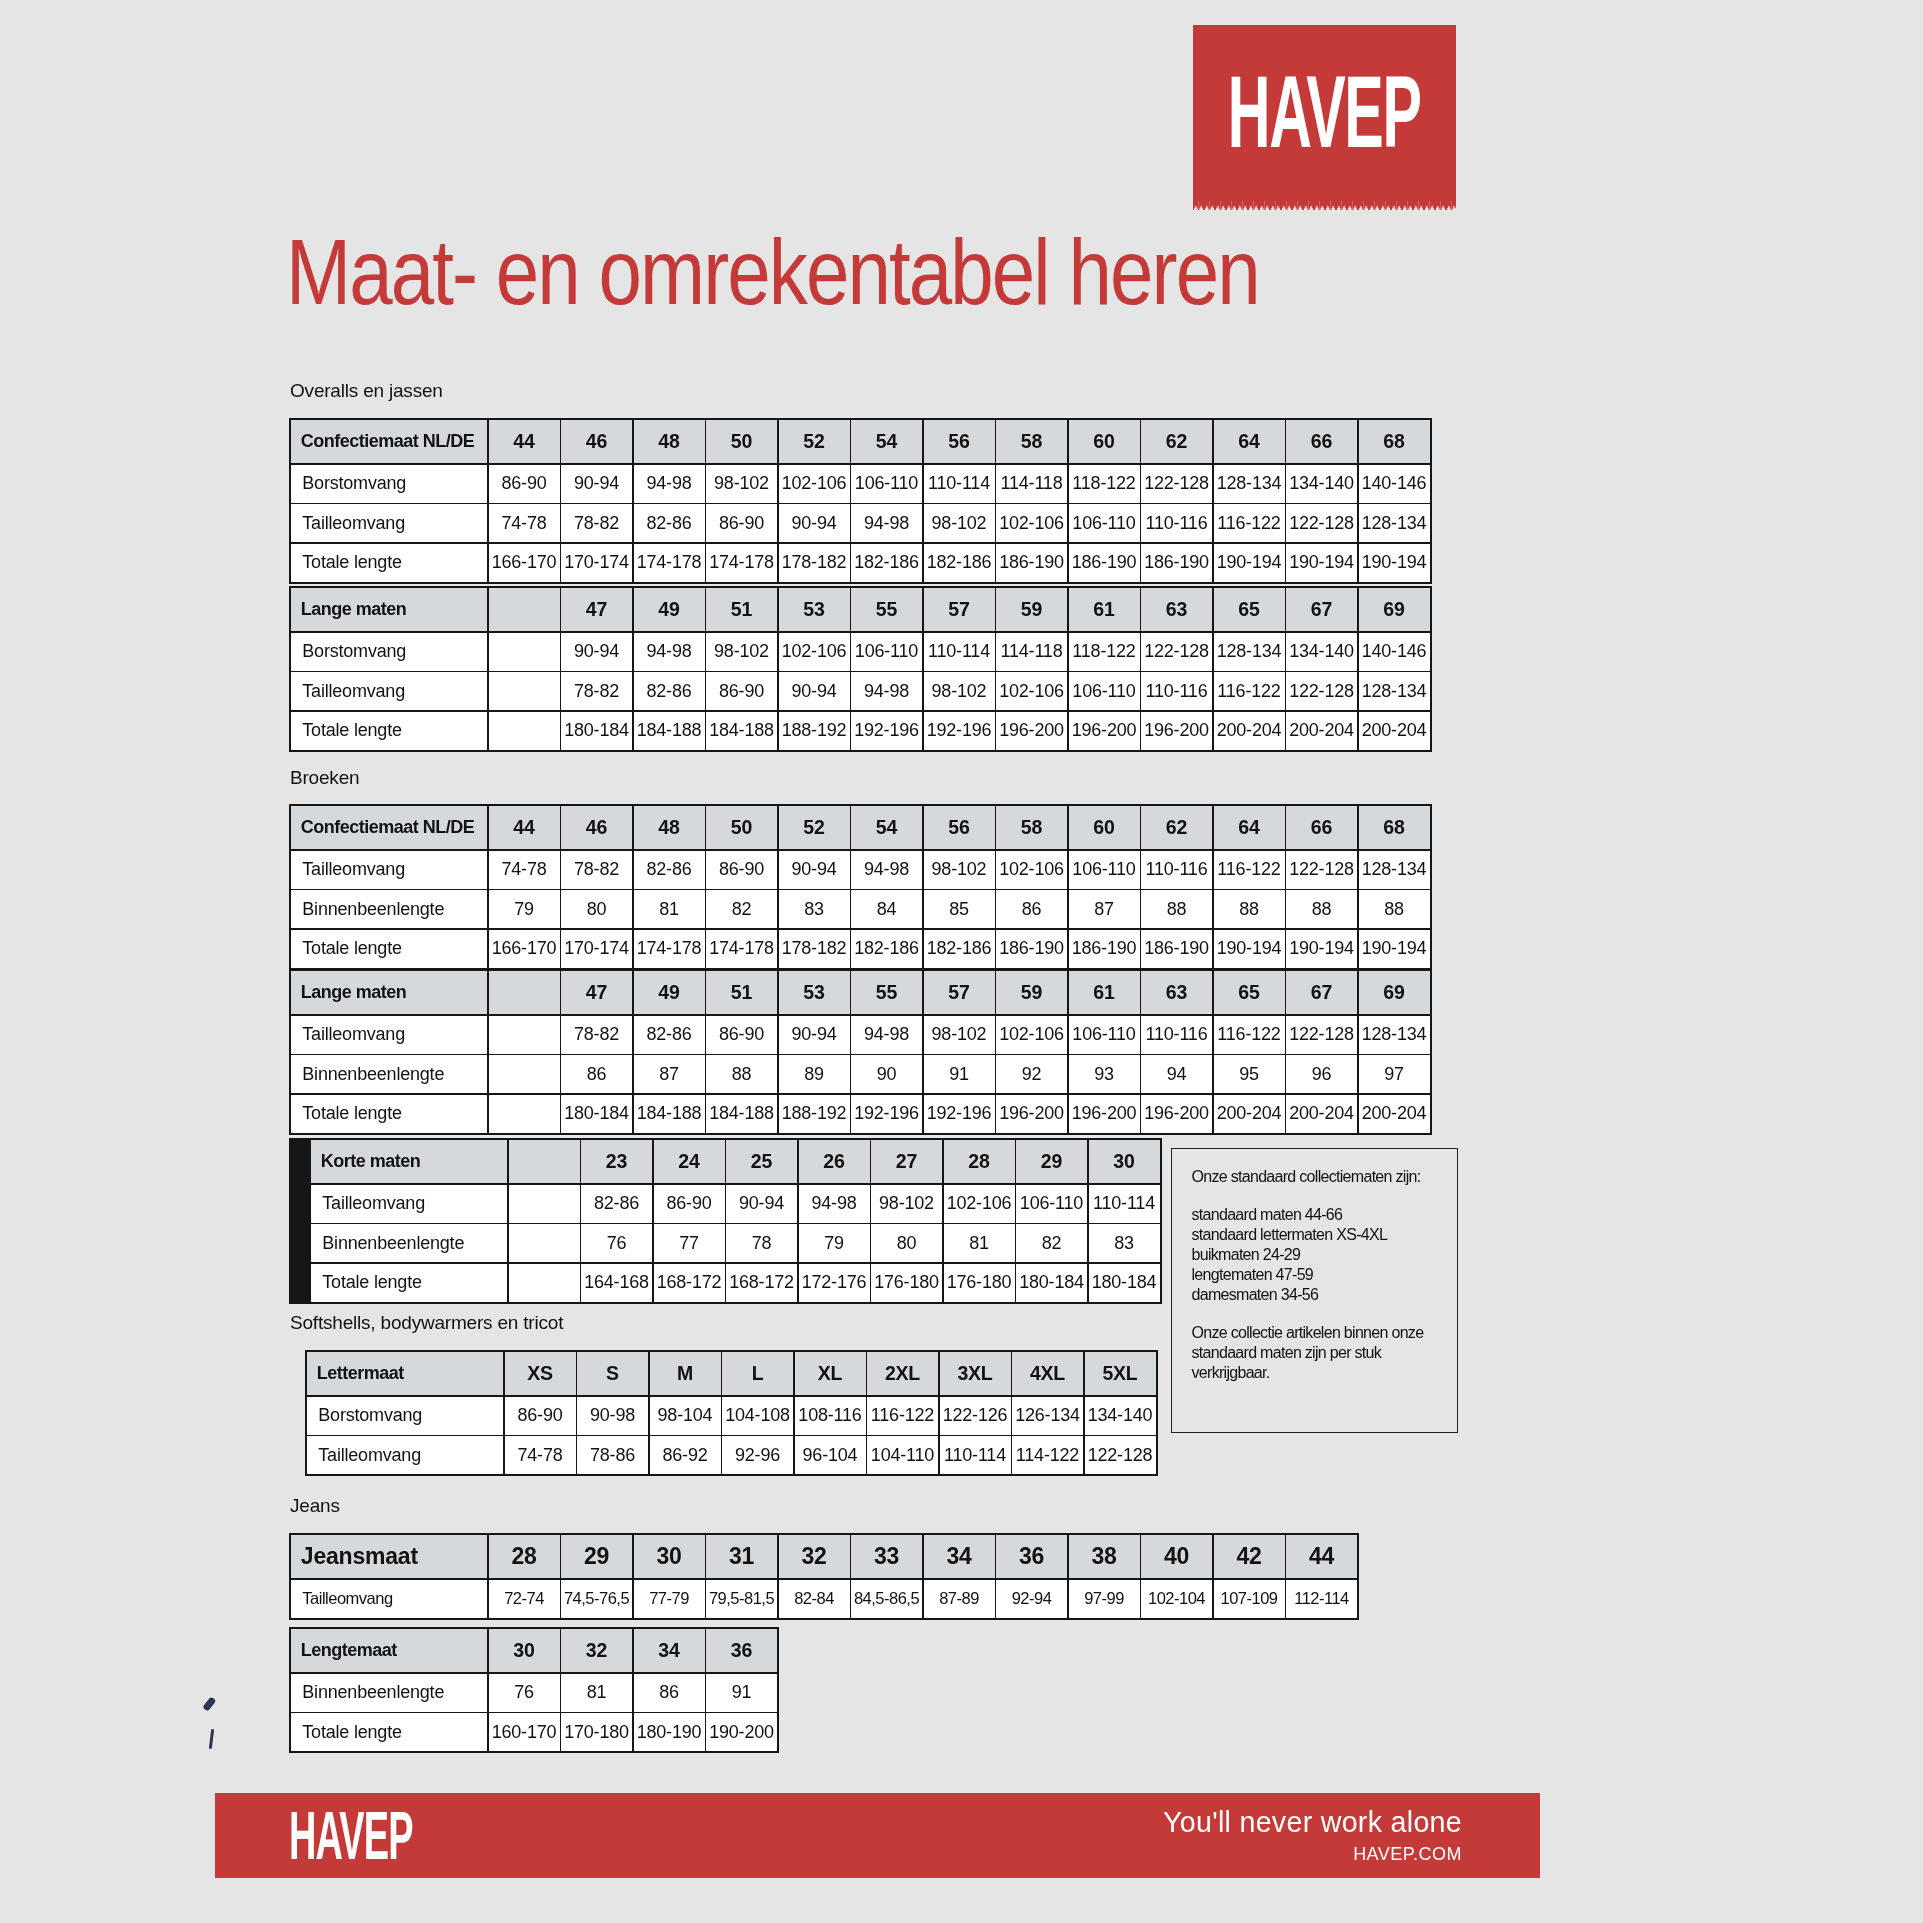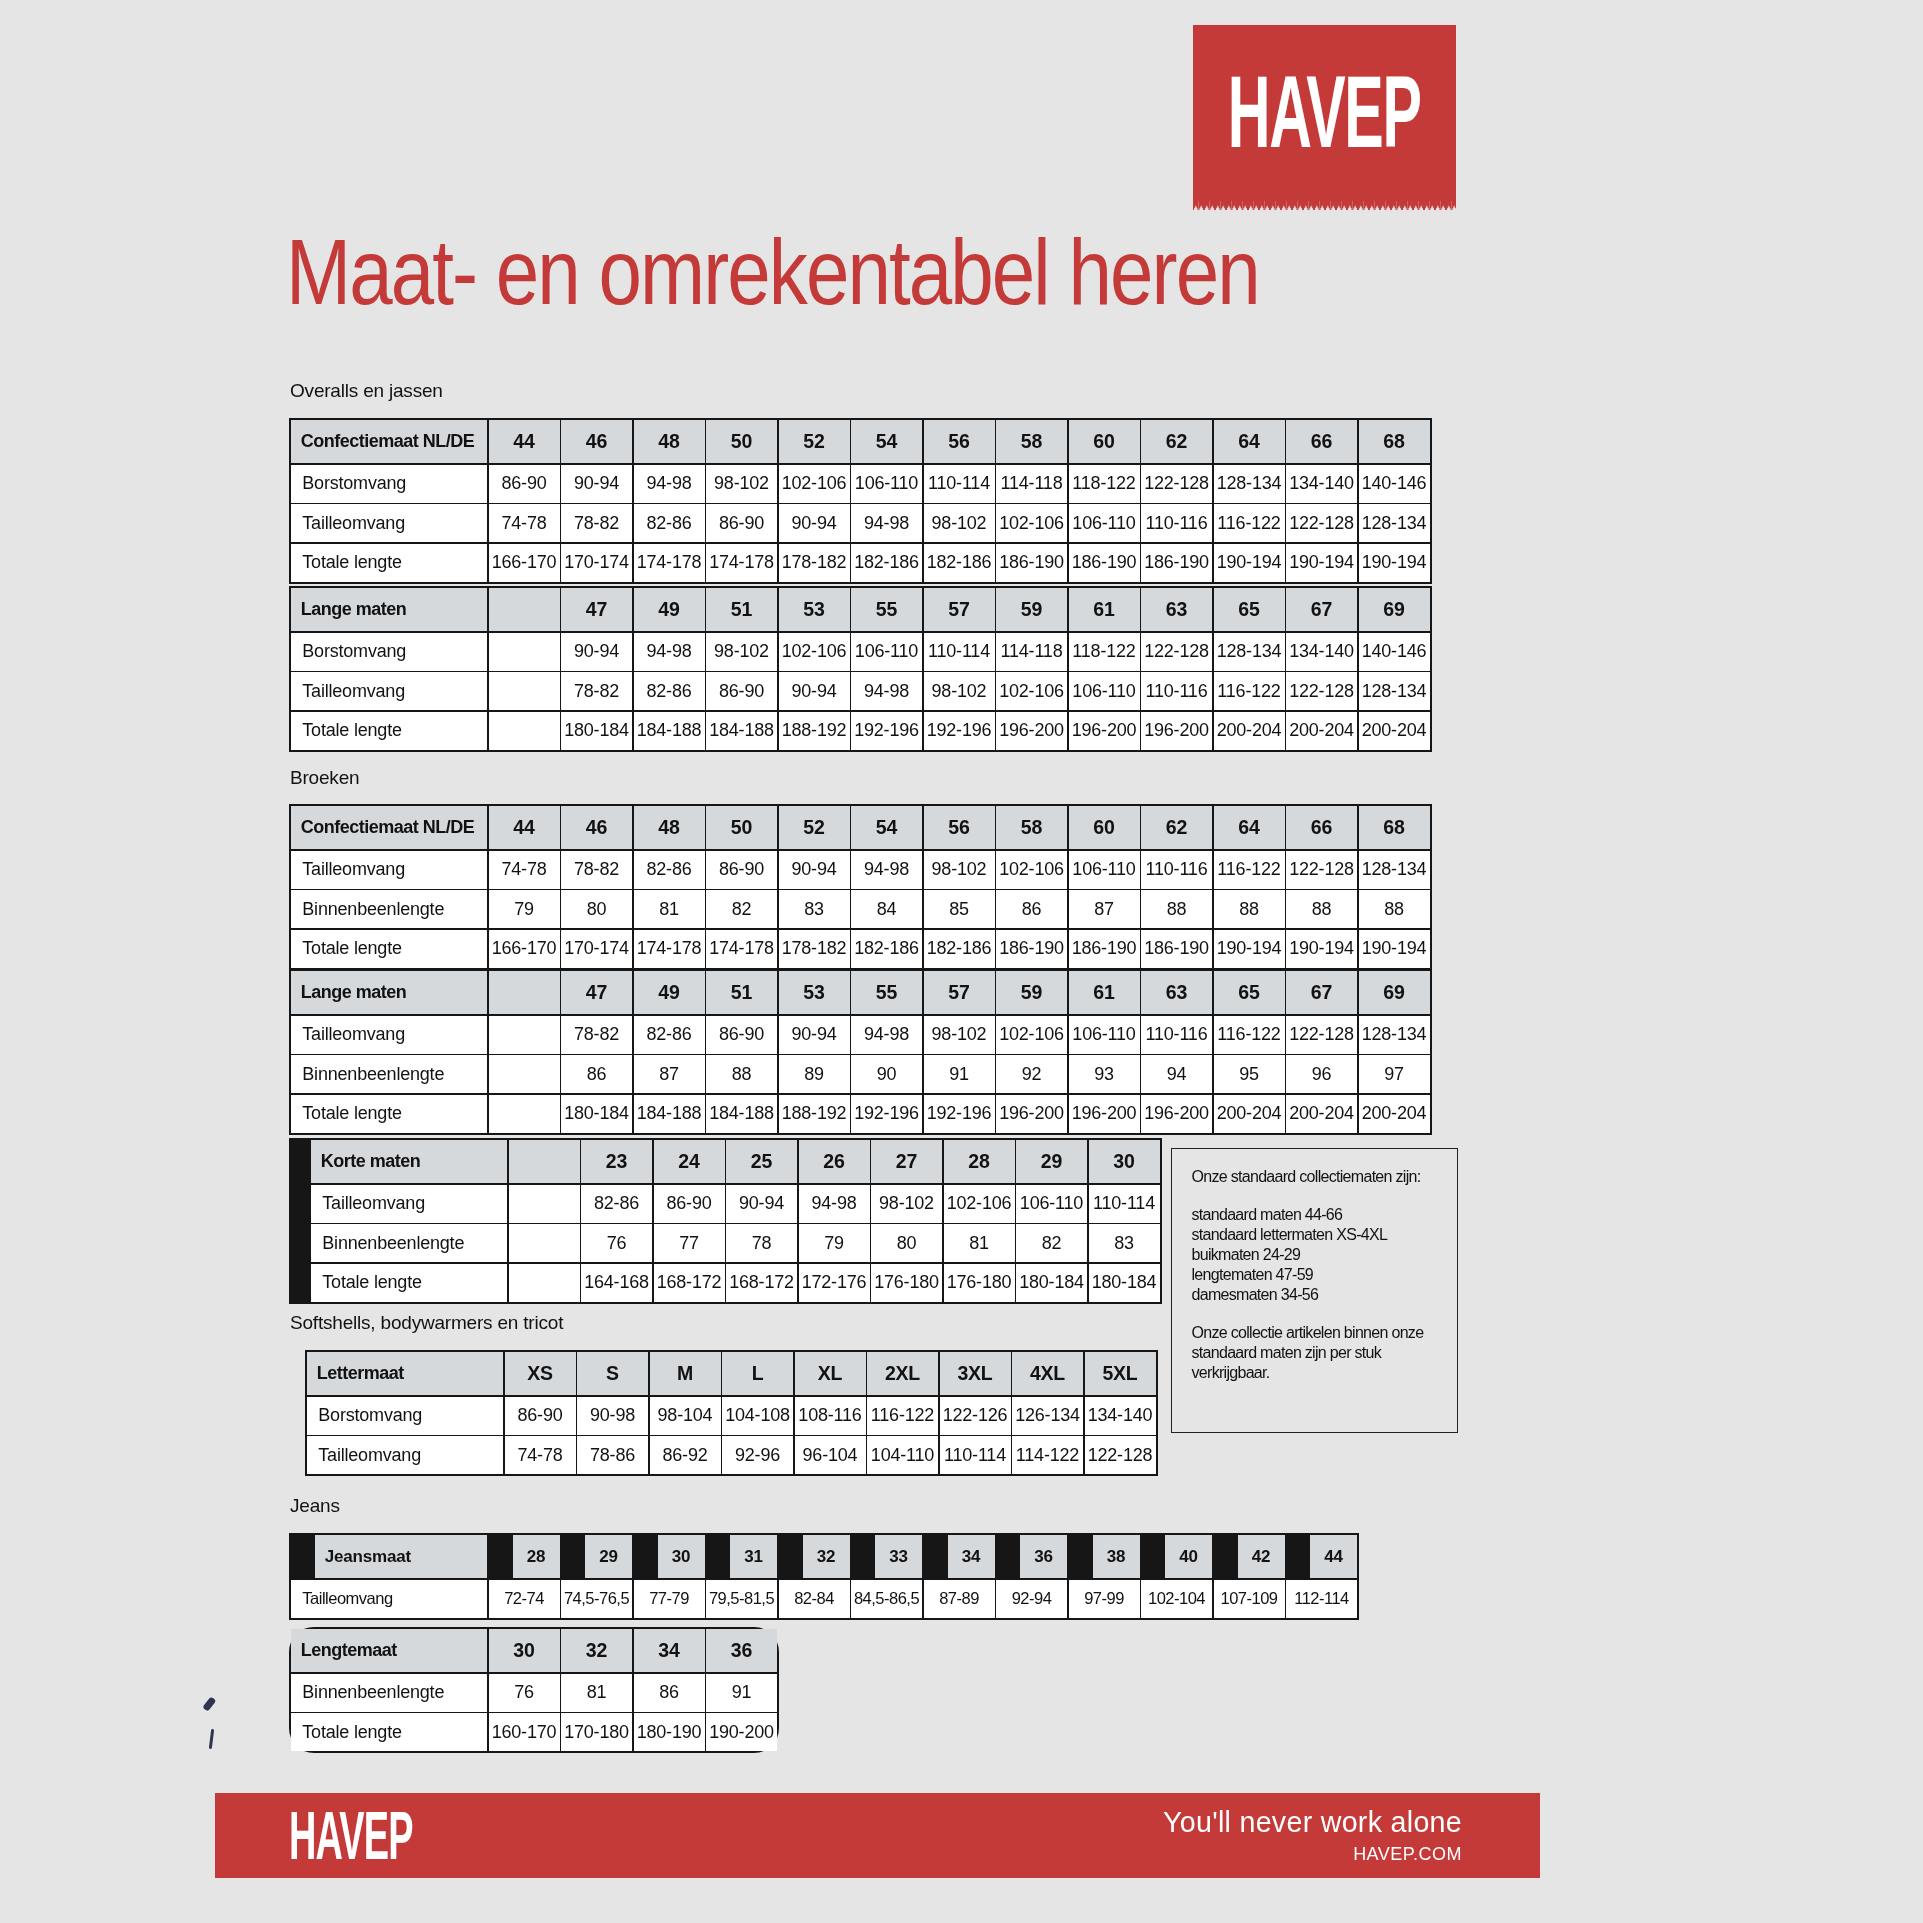--- a/index.html
+++ b/index.html
@@ -66,7 +66,7 @@
   #t-softshells{left:305px;top:1350px}
   #t-jeans-maat{left:289px;top:1533px}
   #t-jeans-maat .cell{font-size:16.5px;letter-spacing:-0.5px;}
-  #t-jeans-maat .cell.head{font-size:17px;letter-spacing:-0.2px;margin-left:24px;}
+  #t-jeans-maat .cell.head{font-size:23px;letter-spacing:-0.2px;}
   #t-jeans-lengte{left:289px;top:1627px}
 
   

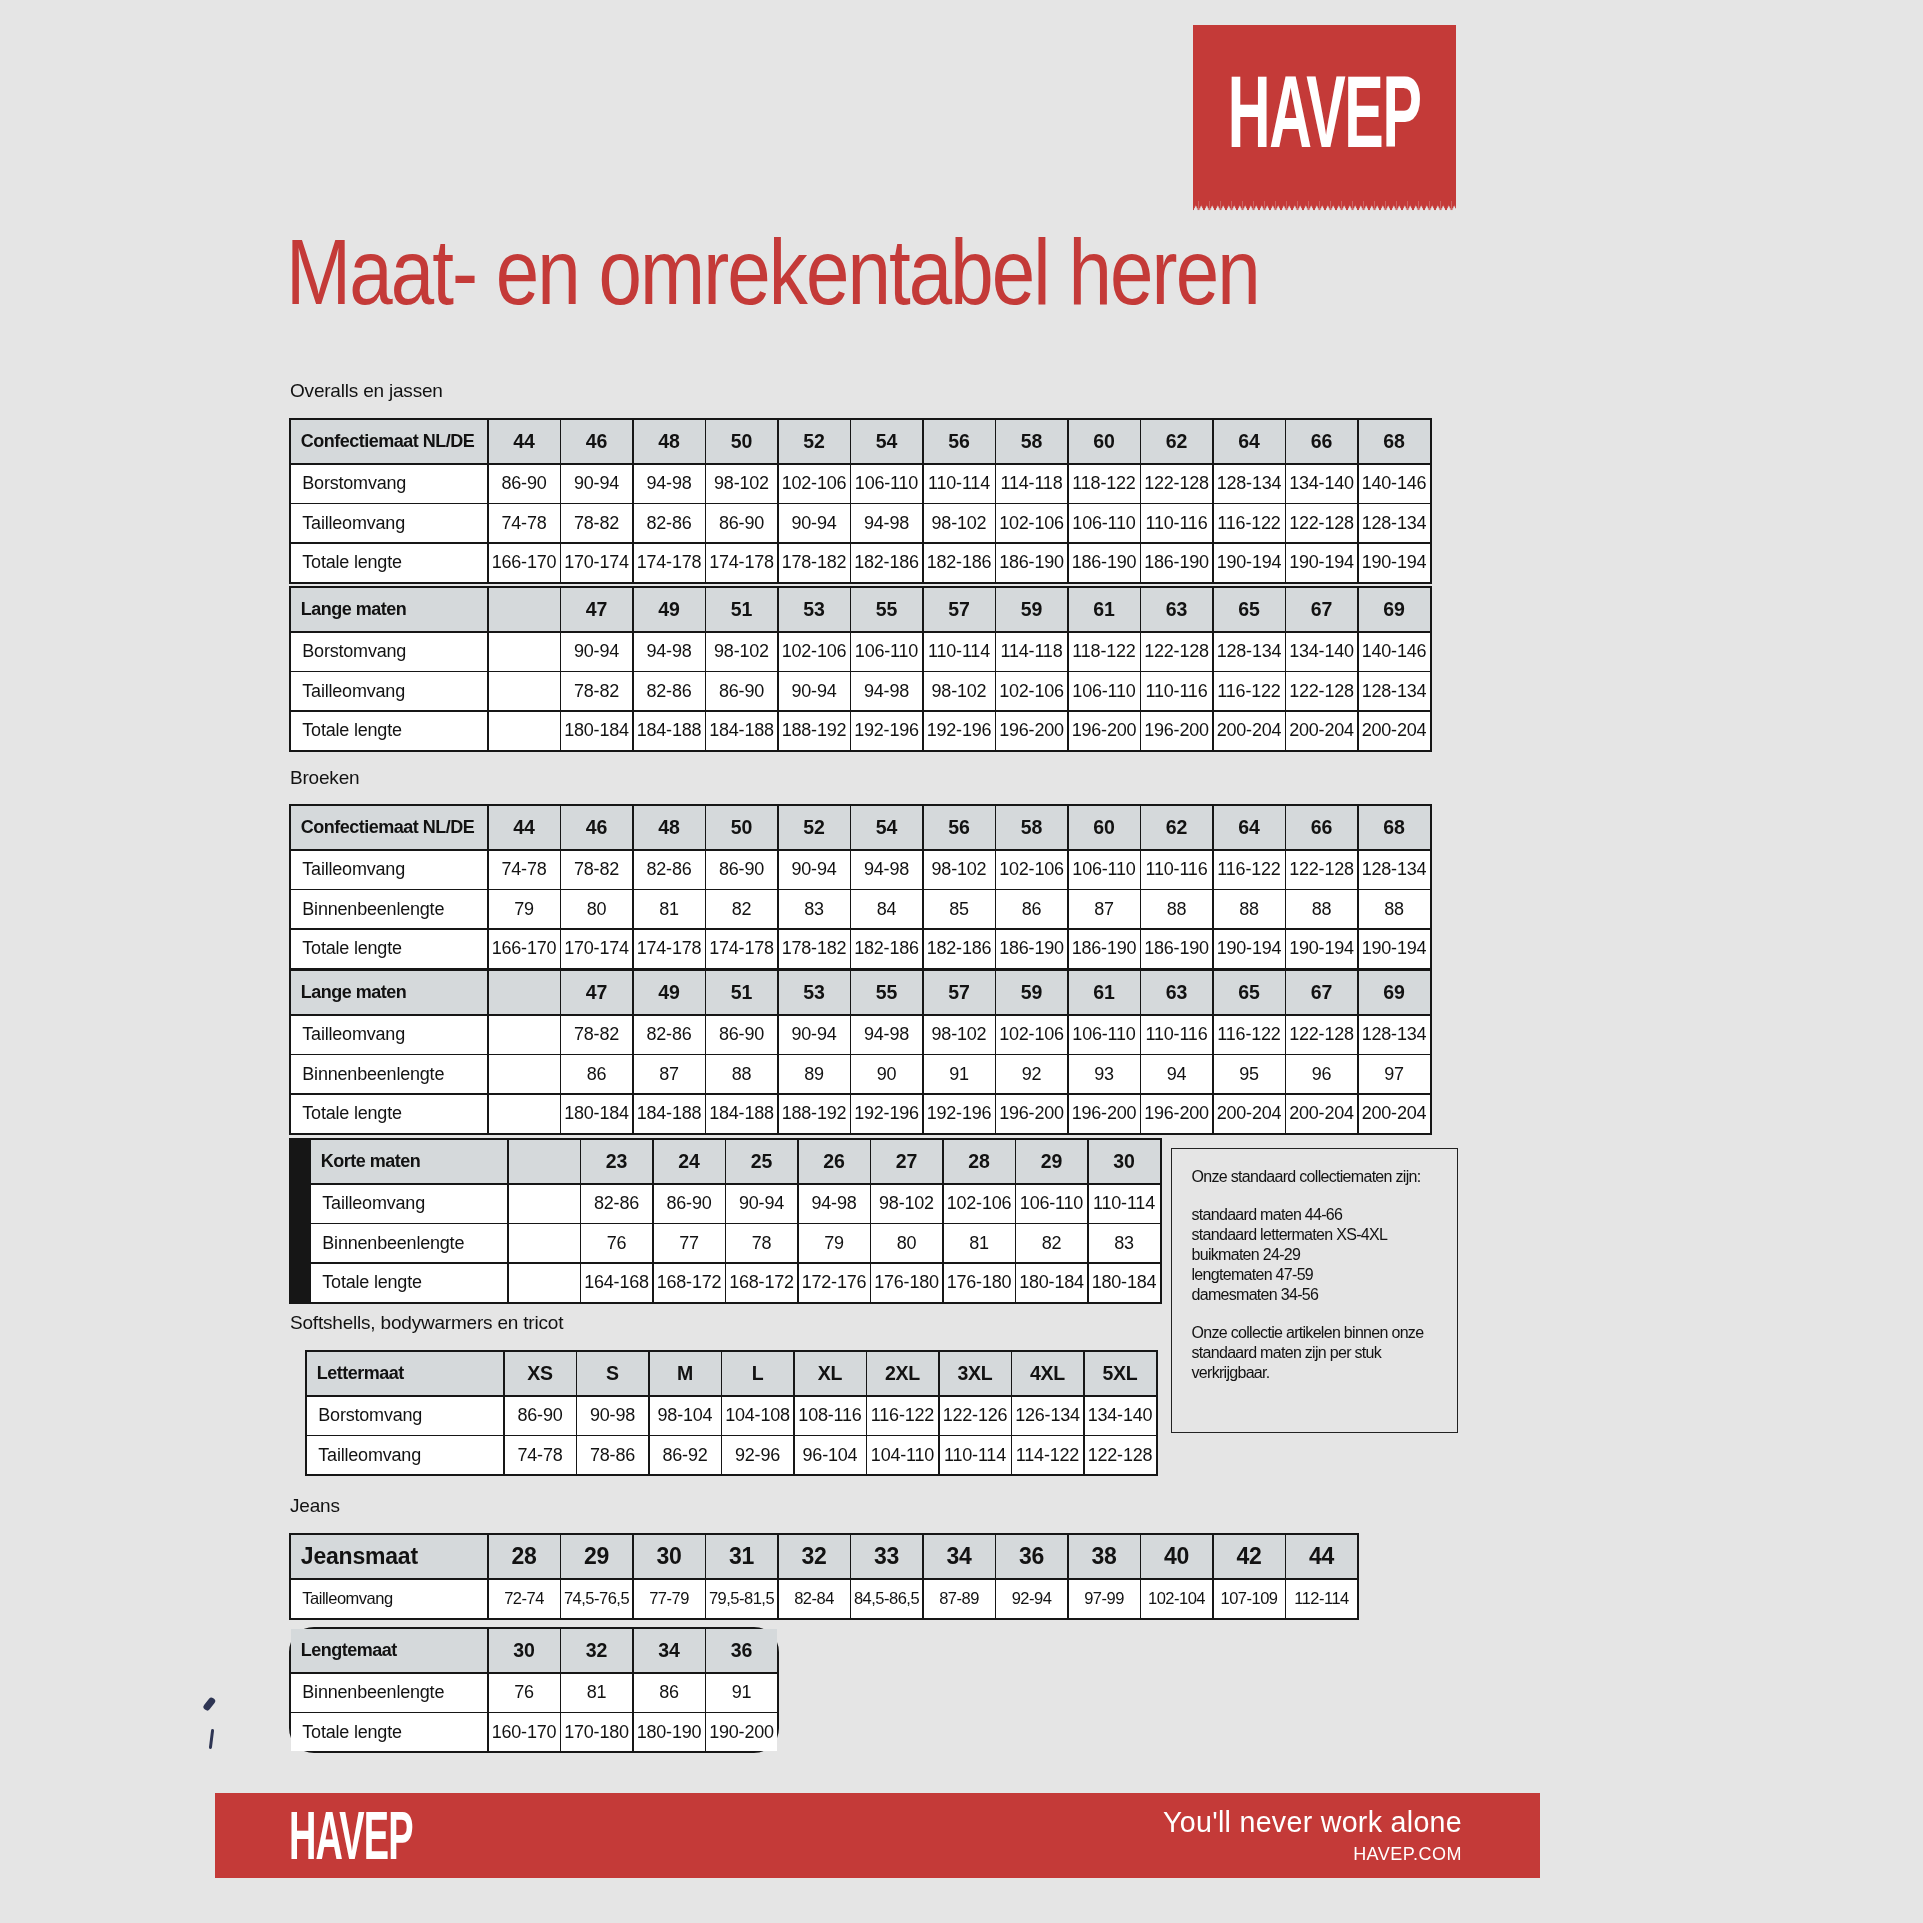--- a/index.html
+++ b/index.html
@@ -461,7 +461,7 @@
       <div class="cell">107-109</div>
       <div class="cell">112-114</div>
     </div>
-  <div class="sizetable" id="t-jeans-lengte" style="grid-template-columns: 196px repeat(4, 71px); border-radius: 25px;">
+  <div class="sizetable" id="t-jeans-lengte" style="grid-template-columns: 196px repeat(4, 71px);">
       <div class="cell head rowlabel">Lengtemaat</div>
       <div class="cell head">30</div>
       <div class="cell head">32</div>

